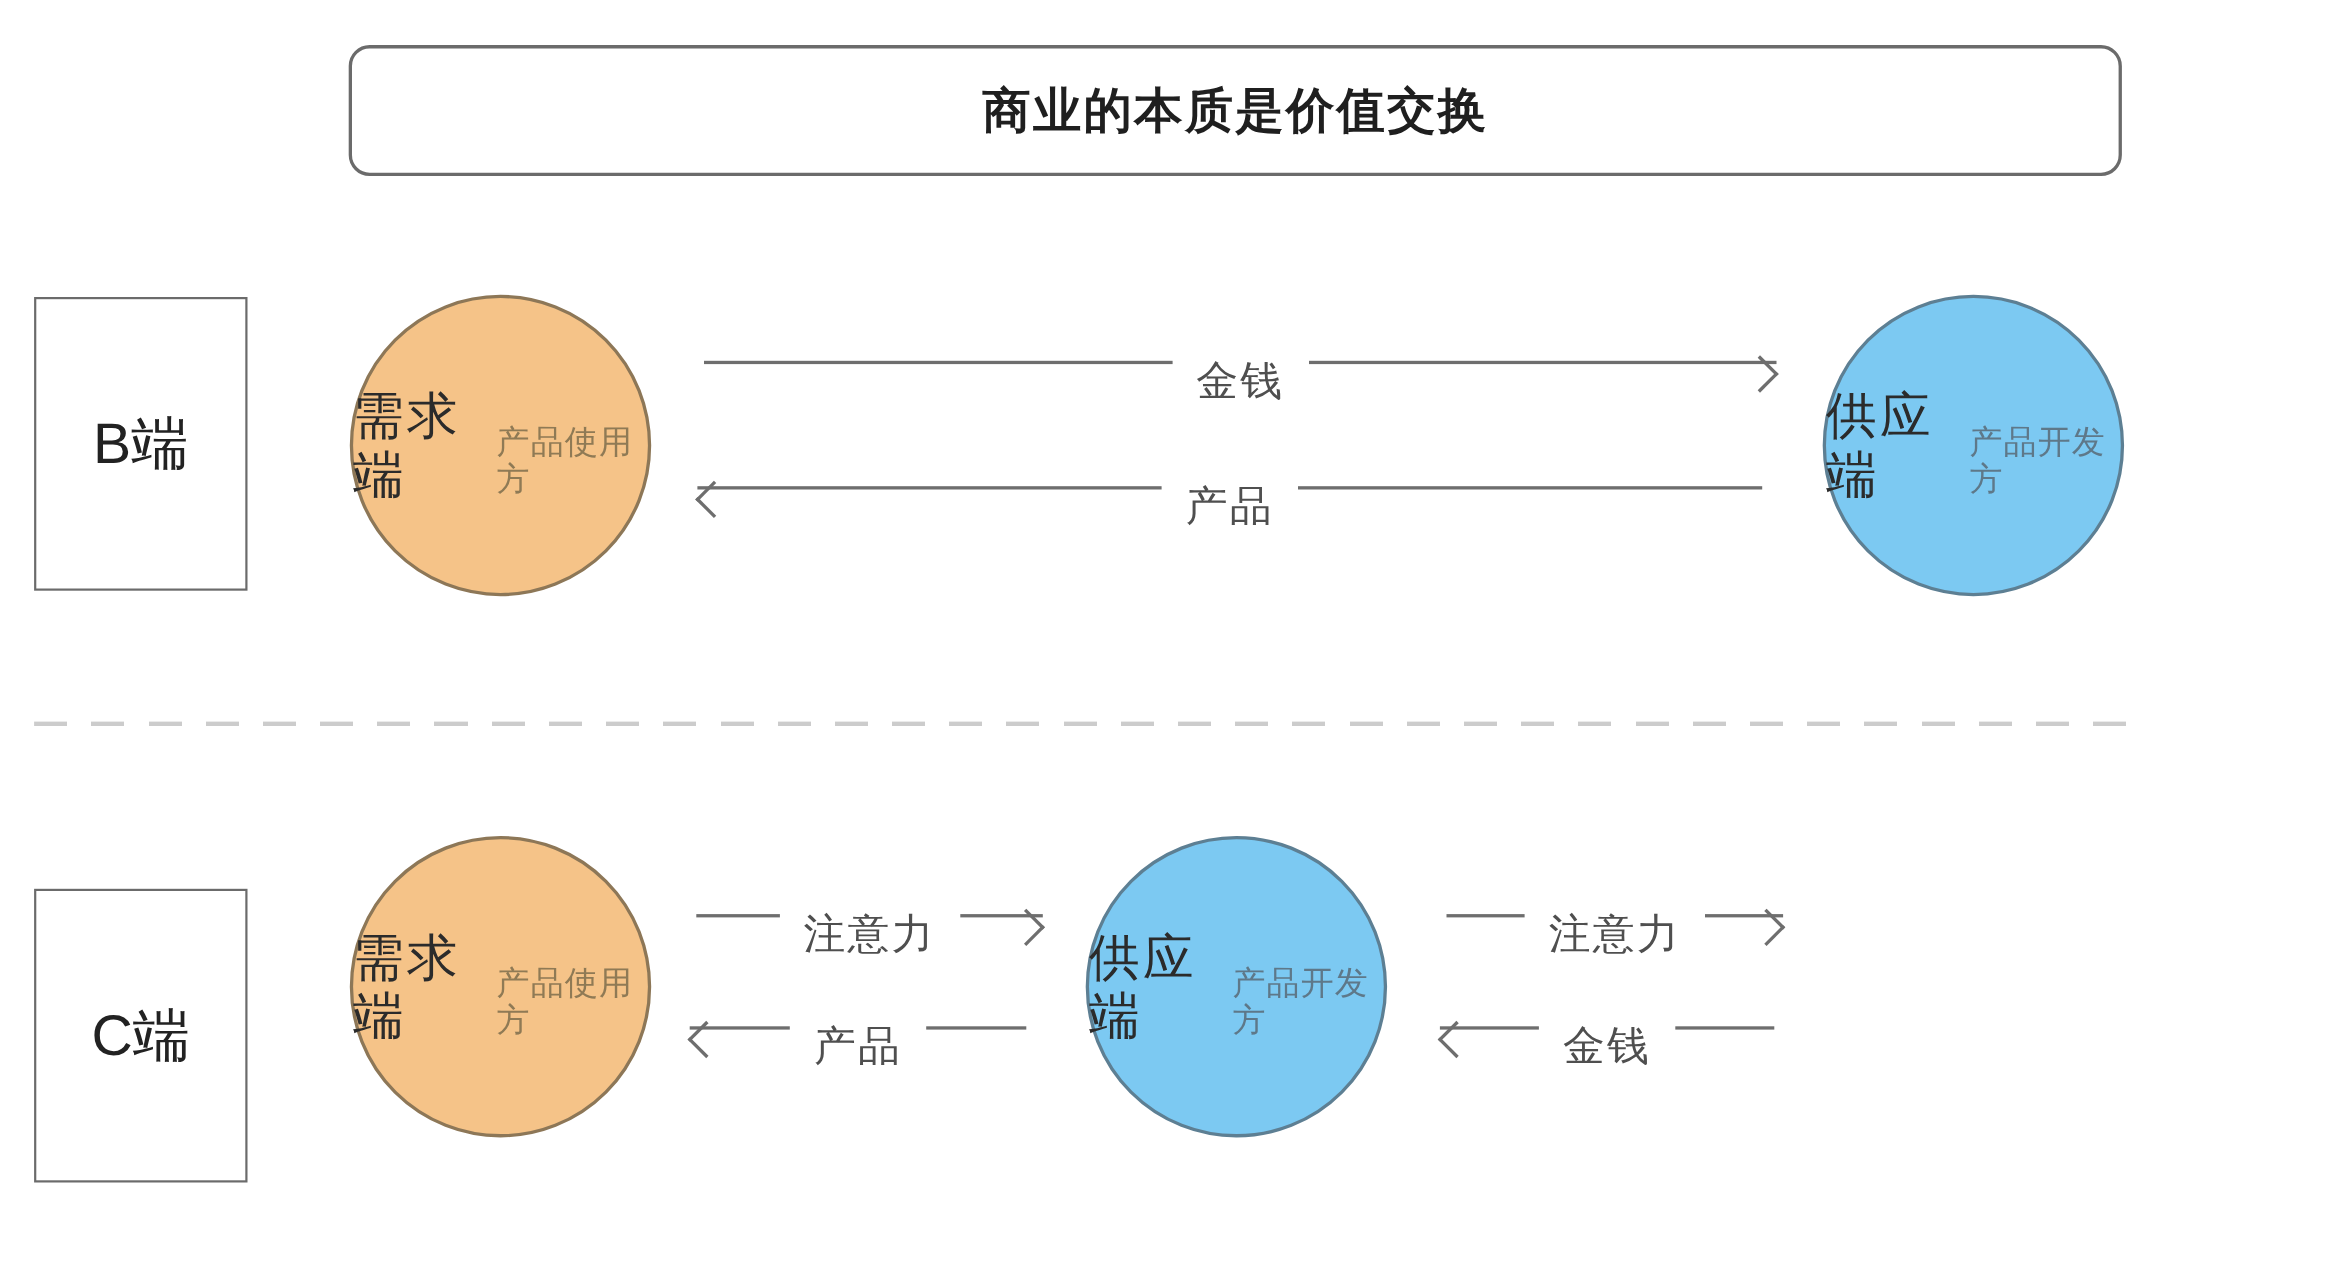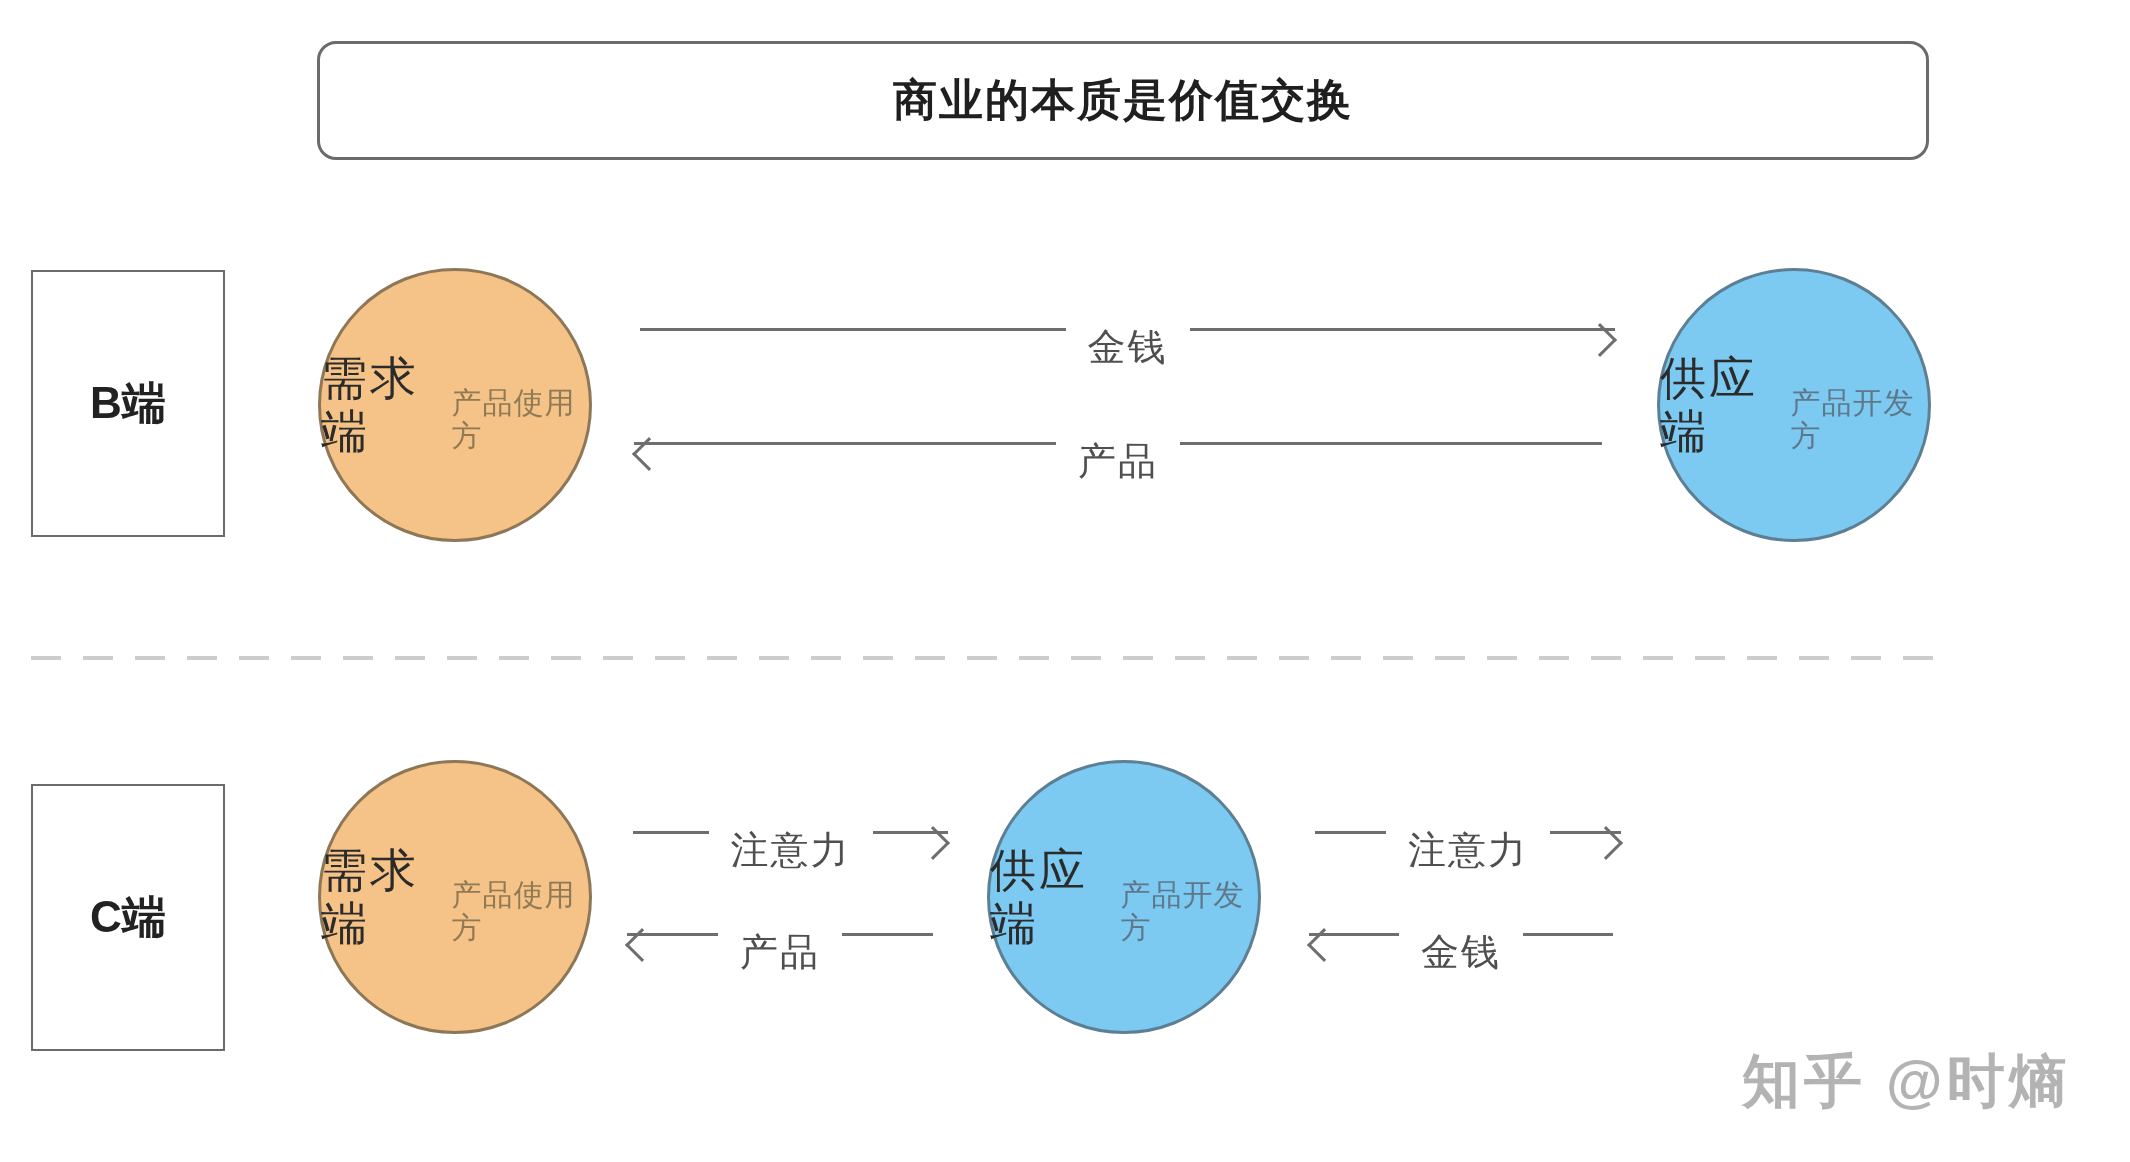--- a/index.html
+++ b/index.html
@@ -16,7 +16,7 @@
     display:flex;align-items:center;justify-content:center;}
   .side-box.b{top:270px;}
   .side-box.c{top:784px;}
-  .side-box span{font-size:44px;font-weight:700;color:#222;}
+  .side-box span{font-size:52px;font-weight:400;color:#222;}
 
   
   .circle{position:absolute;width:274px;height:274px;border-radius:50%;

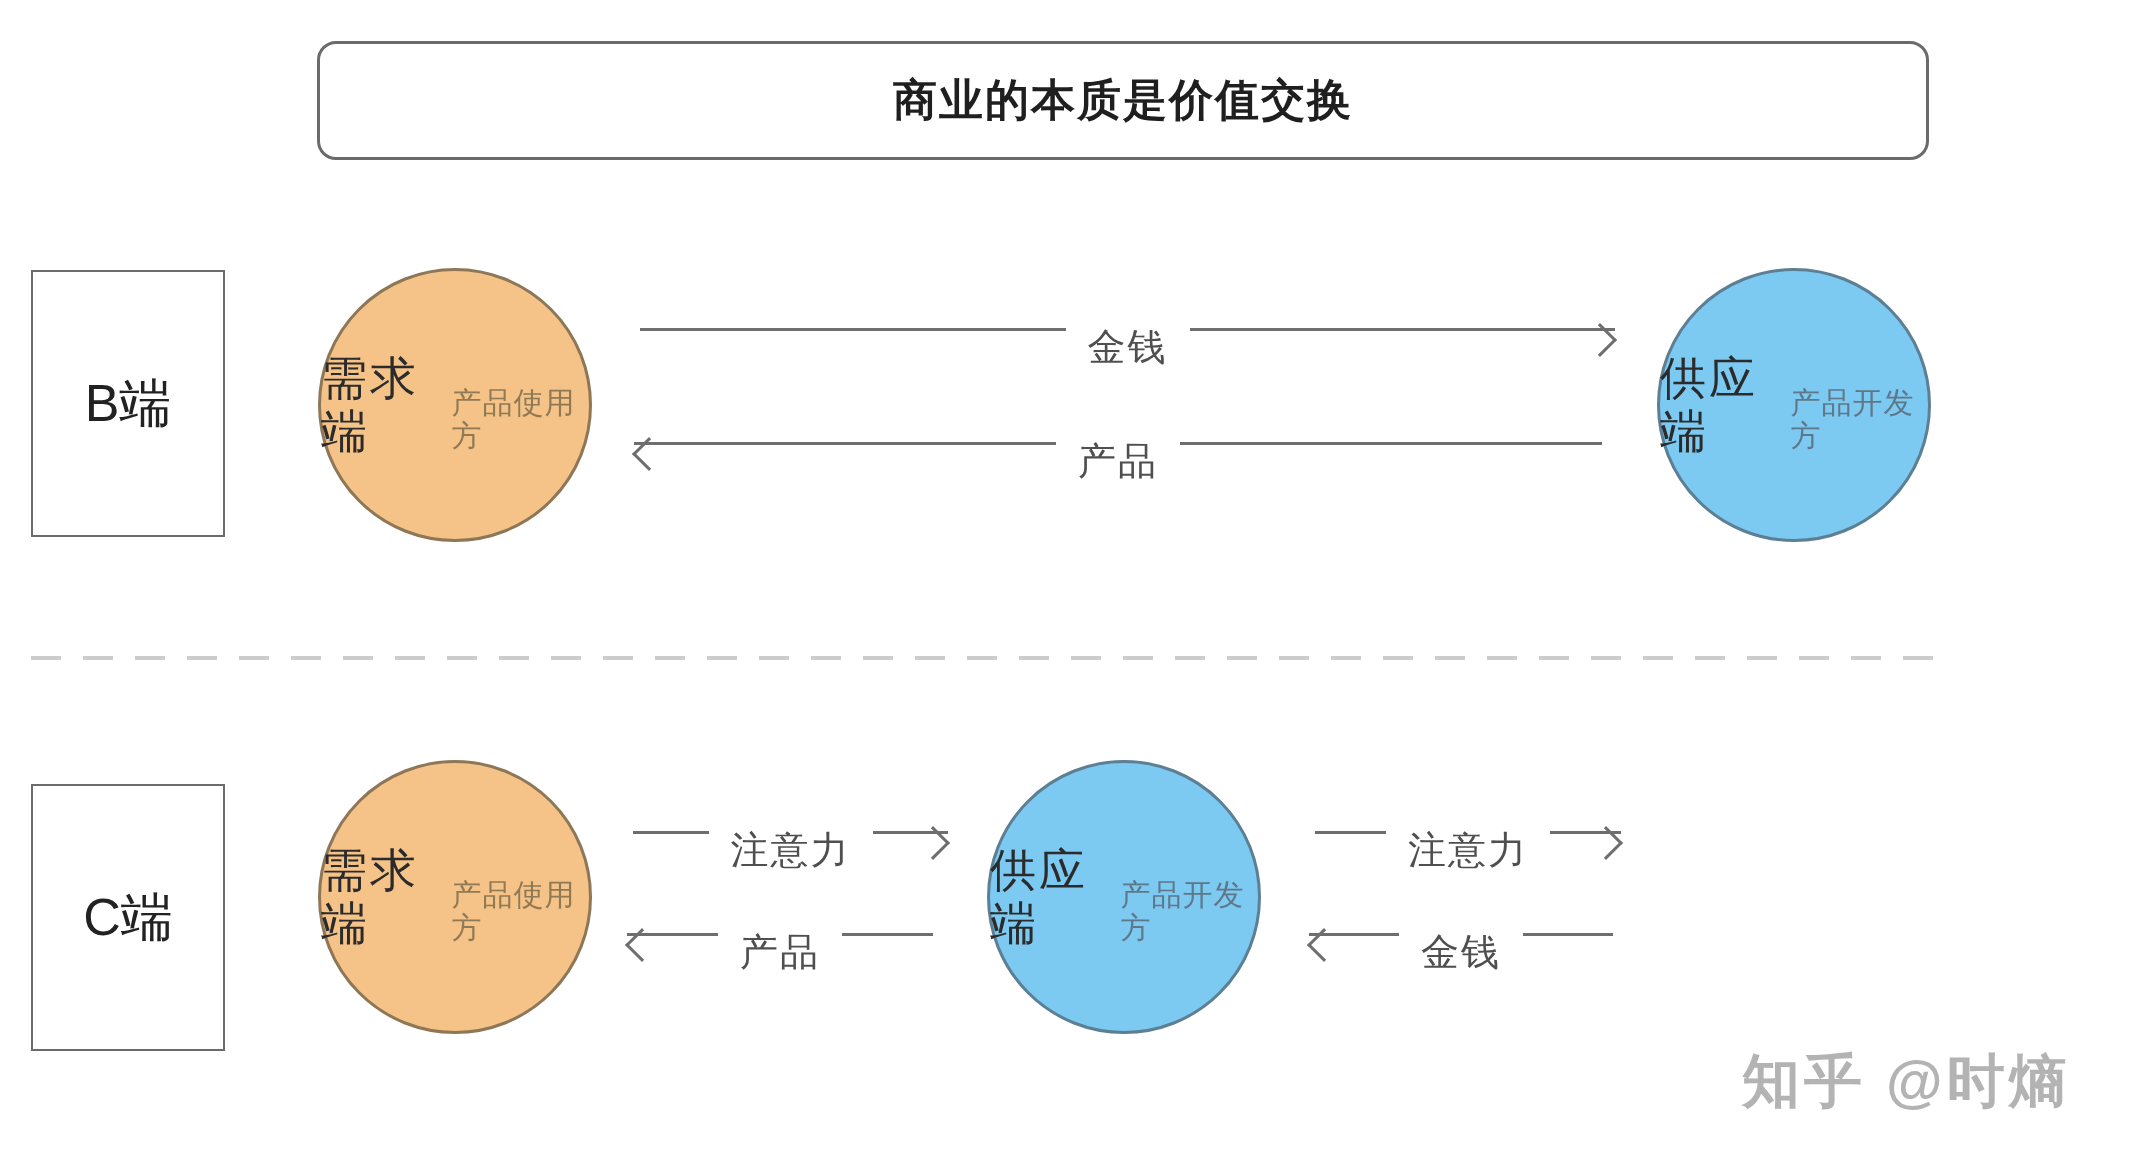--- a/index.html
+++ b/index.html
@@ -15,7 +15,7 @@
   .side-box{position:absolute;left:31px;width:190px;height:263px;border:2px solid #6b6b6b;
     display:flex;align-items:center;justify-content:center;}
   .side-box.b{top:270px;}
-  .side-box.c{top:784px;}
+  .side-box.c{top:808px;}
   .side-box span{font-size:52px;font-weight:400;color:#222;}
 
   

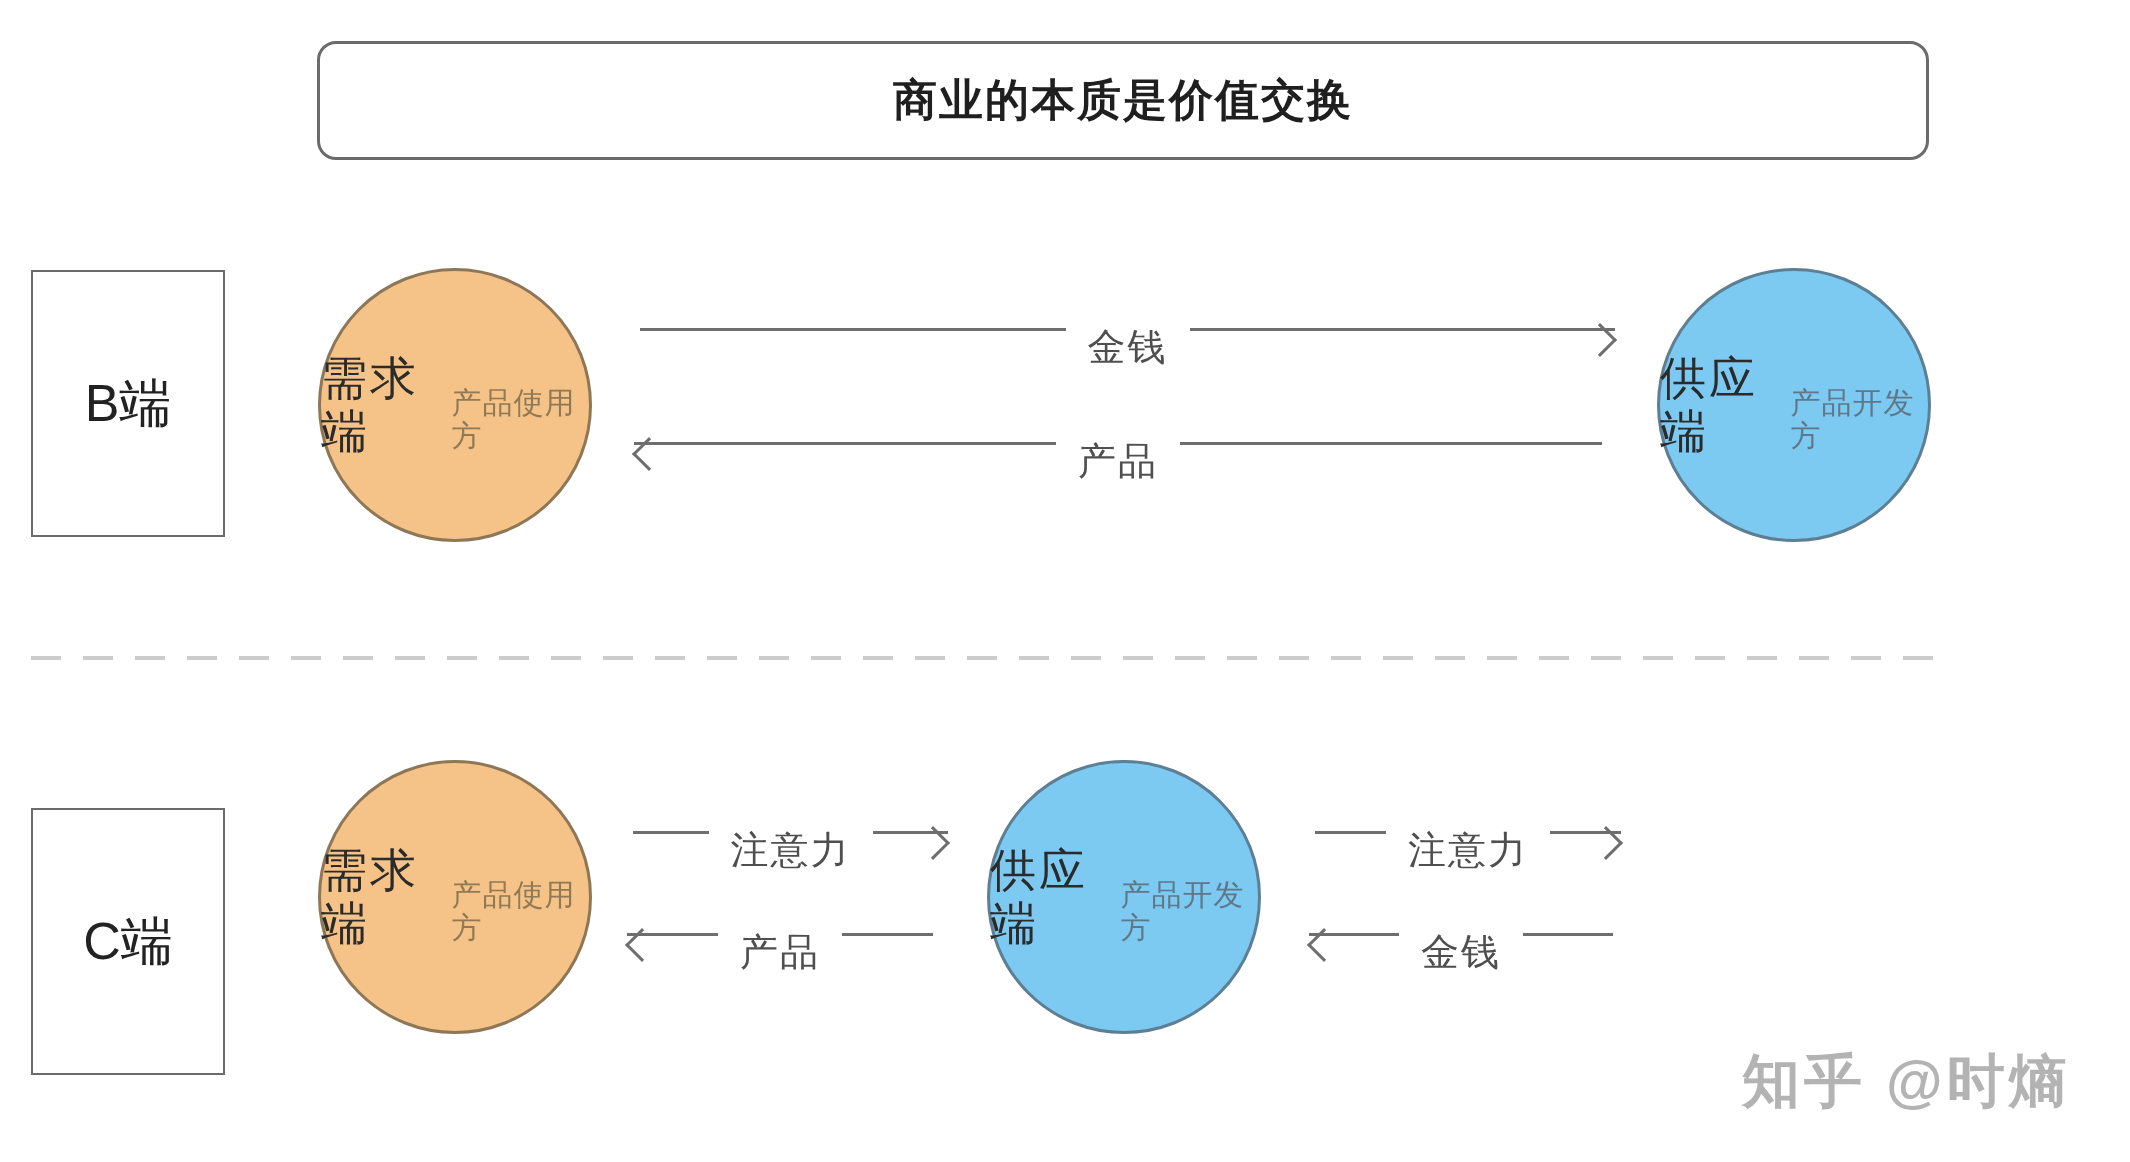--- a/index.html
+++ b/index.html
@@ -135,7 +135,6 @@
   </div>
 
 
-  <div class="watermark">知乎 @时熵</div>
 
 </div>
 

